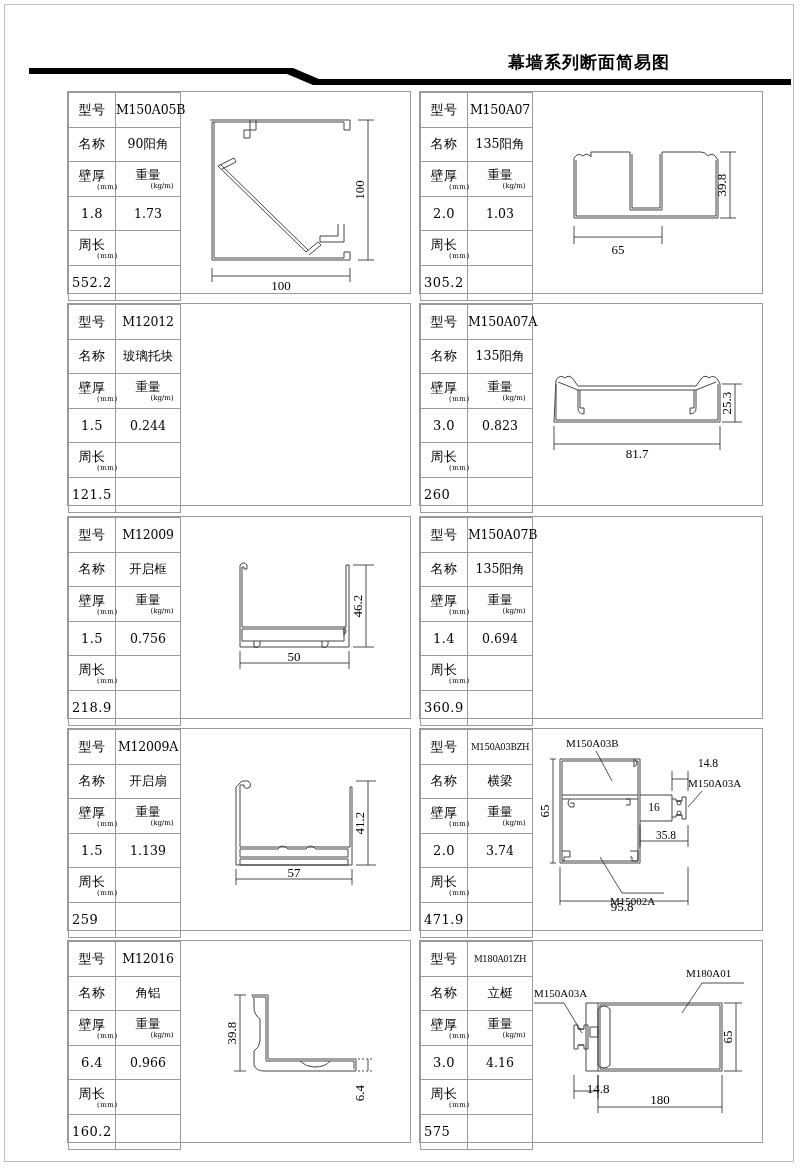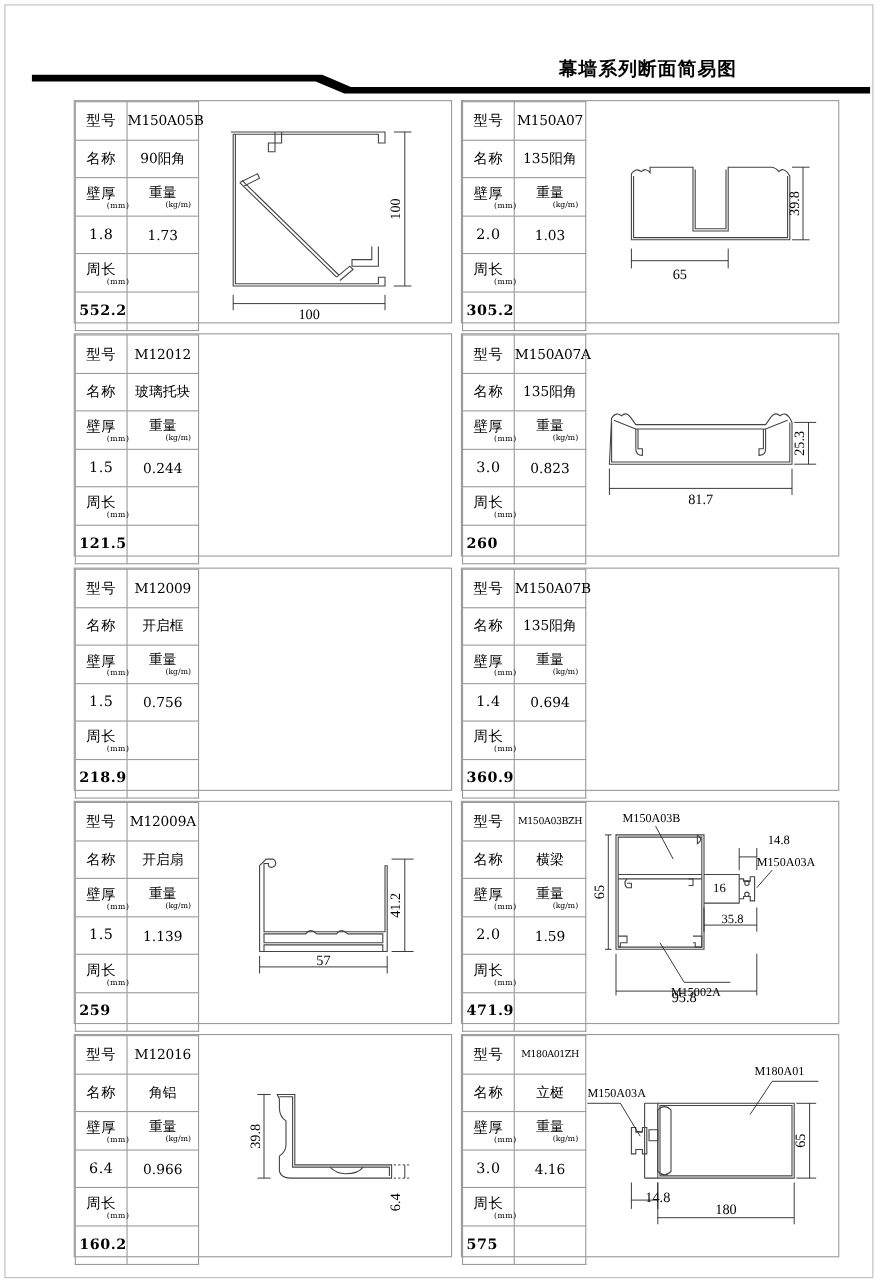--- a/index.html
+++ b/index.html
@@ -59,7 +59,7 @@
   .namev{font-size:12.5px;}
   .numv{font-size:13px;font-family:"Liberation Serif",serif;}
   .perim{text-align:left !important;padding-left:3px !important;
-         font-size:13px;font-family:"Liberation Serif",serif;font-weight:bold;}
+         font-size:13px;font-family:"Liberation Serif",serif;}
   
   .draw{position:absolute;left:110px;top:0;right:0;bottom:0;}
   .draw svg{display:block;width:100%;height:100%;}

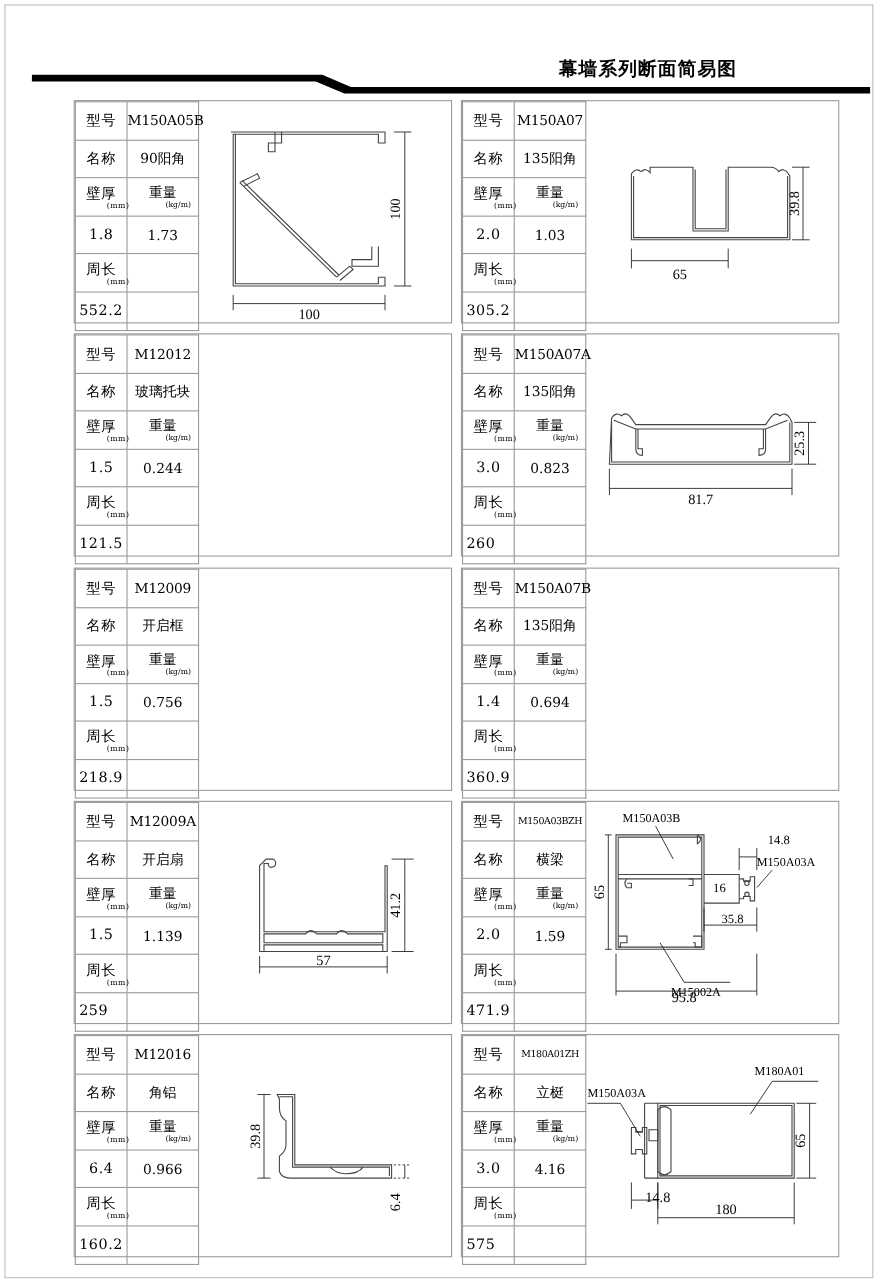--- a/index.html
+++ b/index.html
@@ -334,6 +334,23 @@
         </tr>
       </tbody>
         </table>
+      <div class="draw">
+        <svg viewBox="0 0 232 201">
+          <path class="prof" d="M62,48 Q66,44 69,48 L69,52 L66,52 L66,50 L64,50 L64,110 L168,110 L168,48 L171,48 L171,130 L62,130 Z"></path>
+          <path class="prof" d="M64,112 L166,112 L166,124 L64,124 Z"></path>
+          <path class="prof" d="M166,110 Q170,114 166,118 L166,110"></path>
+          <path class="prof" d="M76,124 L76,130 Q80,132 82,128 L82,124"></path>
+          <path class="prof" d="M144,124 L144,130 Q148,132 150,128 L150,124"></path>
+          <line class="dln" x1="62" y1="134" x2="62" y2="152"></line>
+          <line class="dln" x1="171" y1="134" x2="171" y2="152"></line>
+          <line class="dln" x1="62" y1="146" x2="171" y2="146"></line>
+          <text class="dim" x="116" y="144" text-anchor="middle">50</text>
+          <line class="dln" x1="175" y1="48" x2="196" y2="48"></line>
+          <line class="dln" x1="175" y1="130" x2="196" y2="130"></line>
+          <line class="dln" x1="188" y1="48" x2="188" y2="130"></line>
+          <text class="dim" x="184" y="89" text-anchor="middle" transform="rotate(-90 184 89)">46.2</text>
+        </svg>
+      </div>
     </div>
 
     <div class="card col-r r2">

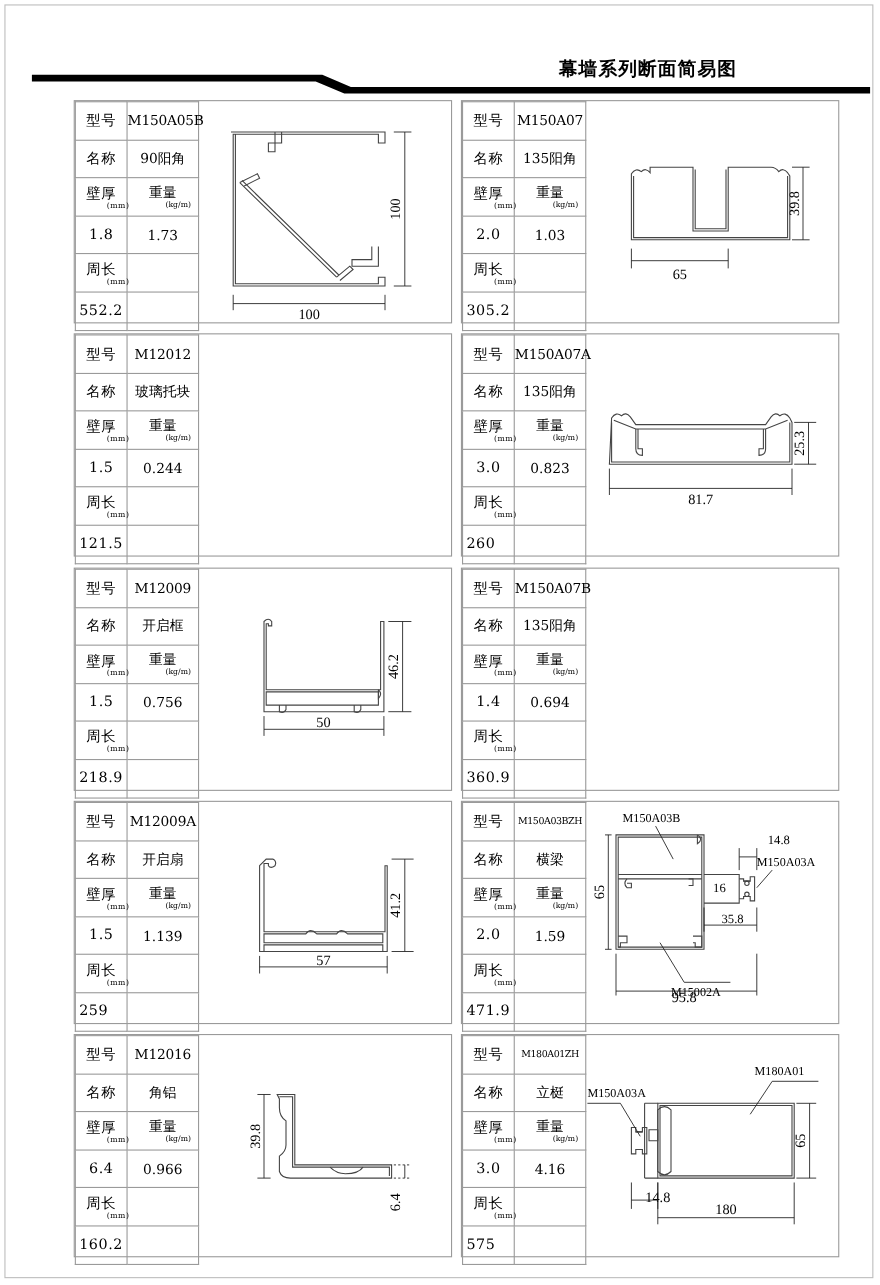--- a/index.html
+++ b/index.html
@@ -471,7 +471,7 @@
         </tr>
         <tr>
           <td class="lbl numv">2.0</td>
-          <td class="val numv">1.59</td>
+          <td class="val numv">3.74</td>
         </tr>
         <tr>
           <td class="lbl">

